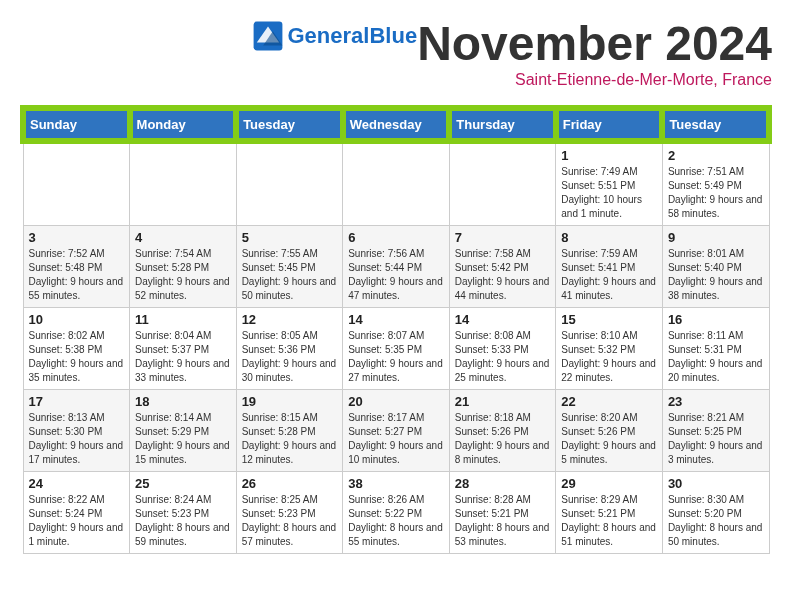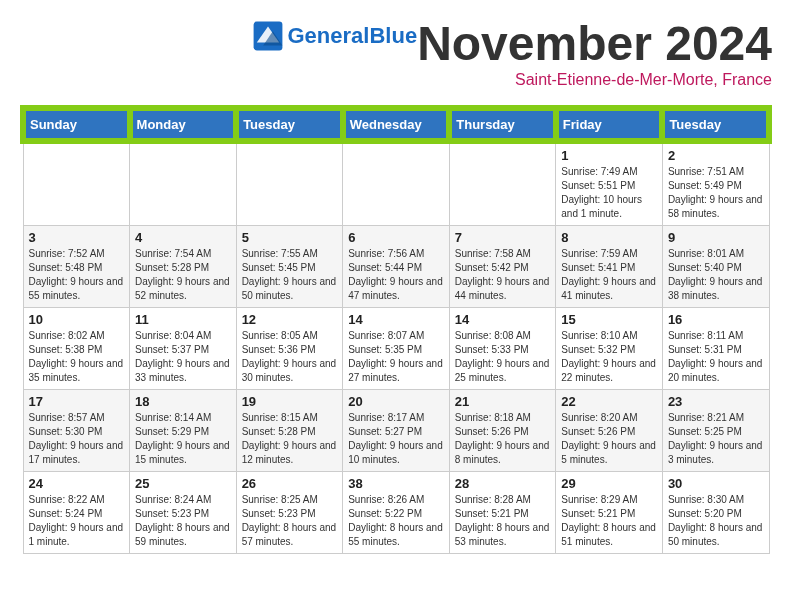--- a/index.html
+++ b/index.html
@@ -231,7 +231,7 @@
       <tr>
         <td>
           <span class="day-number">17</span>
-          <div class="day-info">Sunrise: 8:57 AM
+          <div class="day-info">Sunrise: 8:13 AM
 Sunset: 5:30 PM
 Daylight: 9 hours and 17 minutes.</div>
         </td>

